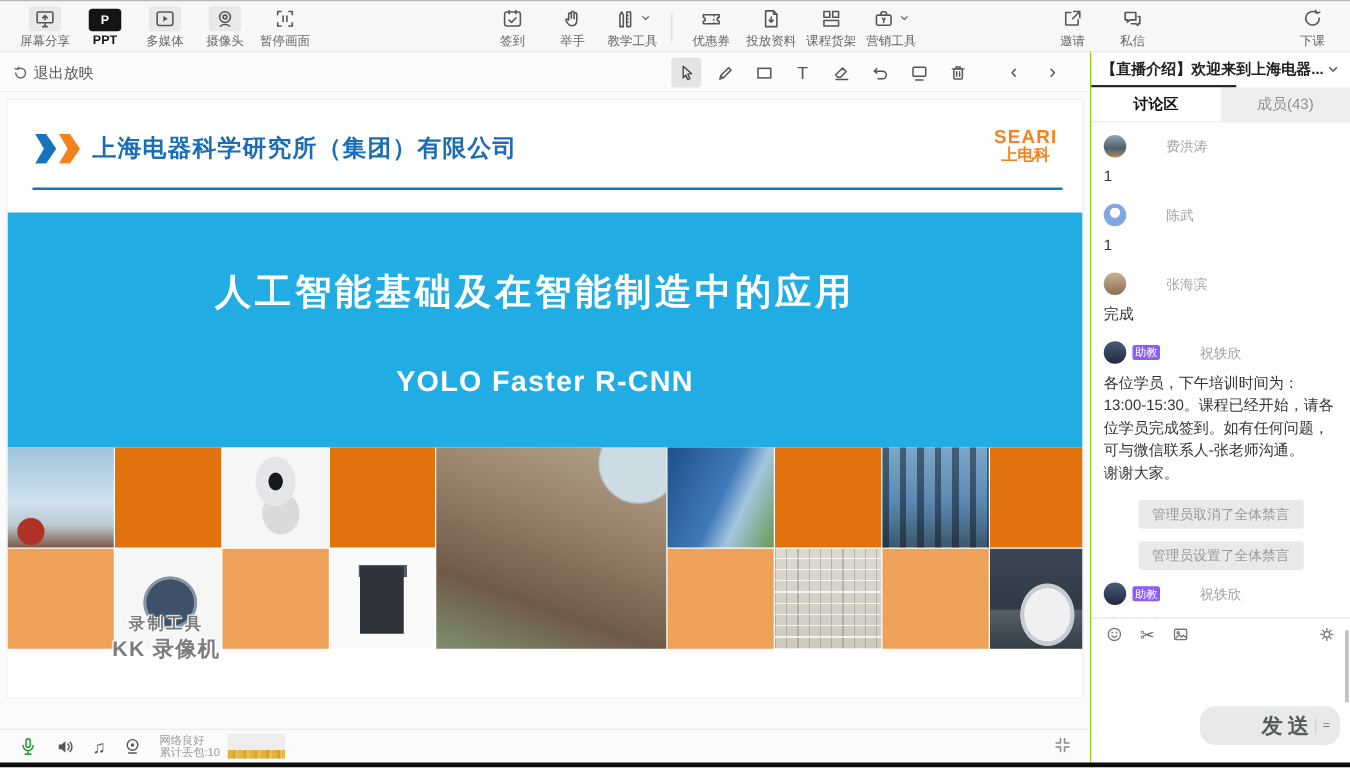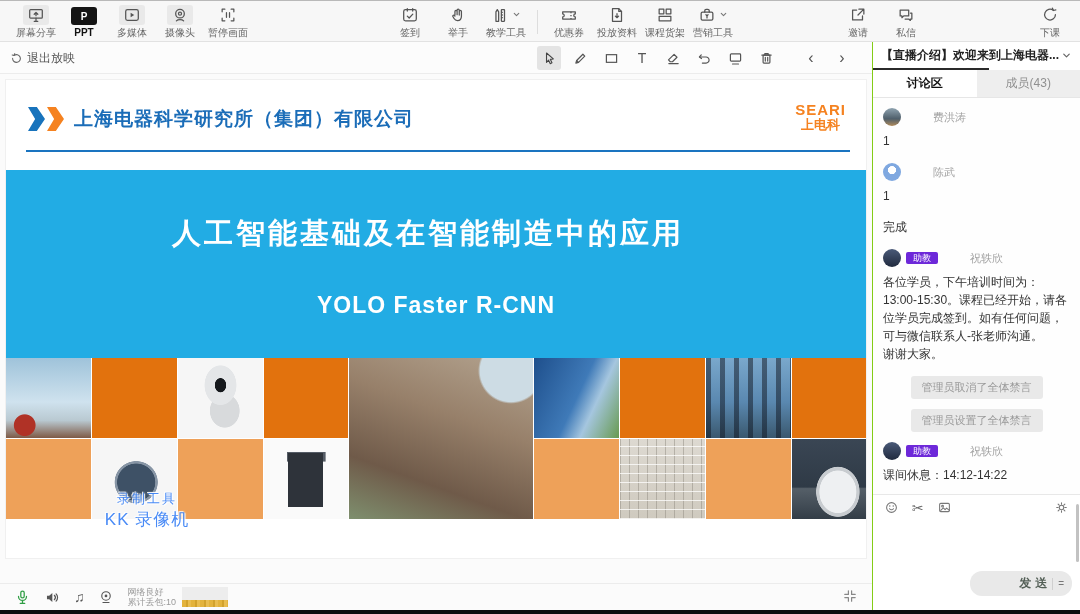--- a/index.html
+++ b/index.html
@@ -483,6 +483,10 @@
         <div class="mtext">1</div>
       </div>
       <div>
+        <div class="msg-head">
+          <span class="avatar av2"></span>
+          <span class="mname">张海滨</span>
+        </div>
         <div class="mtext">完成</div>
       </div>
       <div>

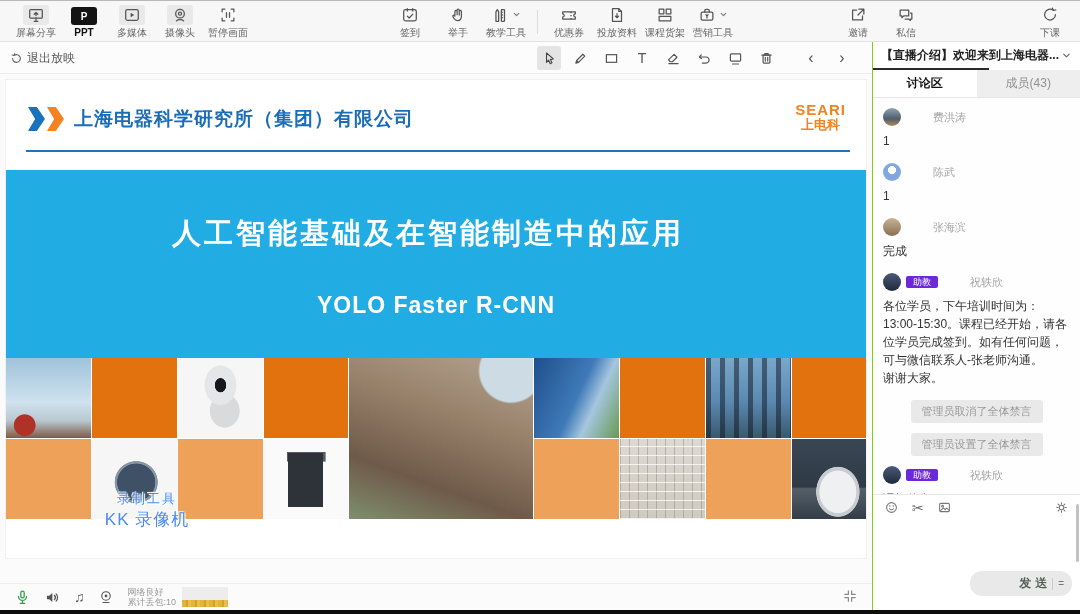--- a/index.html
+++ b/index.html
@@ -124,7 +124,7 @@
   .av2 { background:linear-gradient(180deg,#c8b294 0%,#8a6f52 100%); }
   .av3 { background:linear-gradient(180deg,#4a5a78 0%,#202a3e 100%); }
   .mname { font-size:11px; color:#a3a3a3;margin-left:27px; }
-  .badge { font-size:9px; color:#fff; background:#6d28d9; border-radius:2px; padding:1px 7px; line-height:1.2; }
+  .badge { font-size:9px; color:#fff; background:#8b5cf6; border-radius:2px; padding:1px 2px; line-height:1.2; }
   .mtext { font-size:12px; color:#333; margin:6px 0 13px; line-height:1.5; white-space:pre-line; }
   .syspill { width:fit-content; margin:2px auto 10px; background:#e9e9e9; color:#9a9a9a;
     font-size:11px; padding:4px 11px; border-radius:3px; white-space:nowrap; }

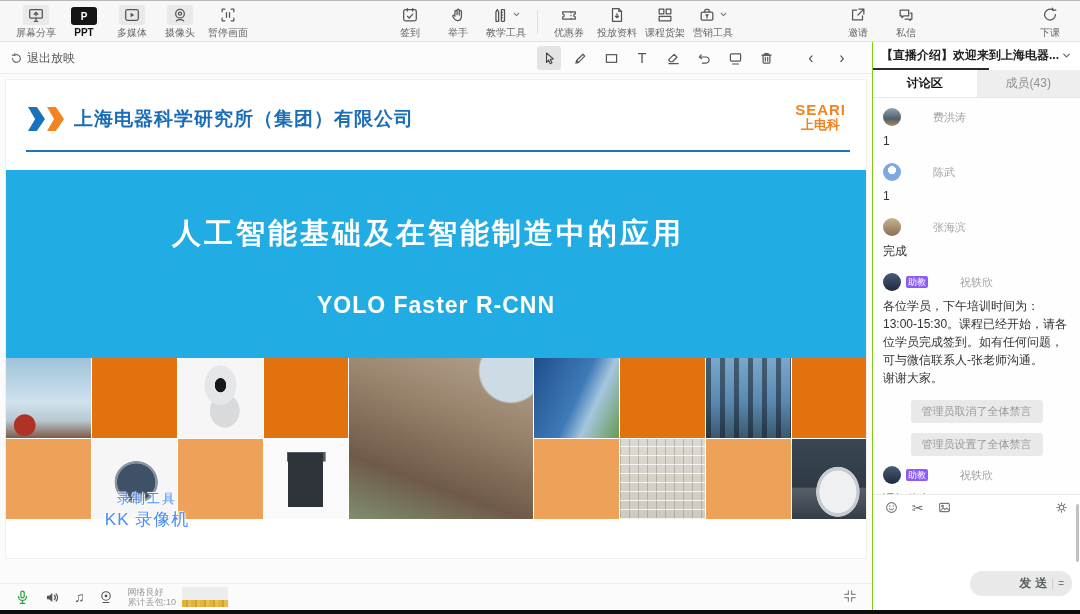--- a/index.html
+++ b/index.html
@@ -84,8 +84,8 @@
   .ph-car { background:
     radial-gradient(ellipse at 62% 66%, #eef0f2 0 28%, #c8ccd0 29% 33%, rgba(0,0,0,0) 34%),
     linear-gradient(180deg,#3a4654 0%,#2f3a46 60%,#555f68 62%,#333d47 100%); }
-  .watermark { position:absolute; left:66px; top:410px; width:150px; text-align:center; z-index:5;
-    color:#3b82f6; font-weight:normal; opacity:.92;
+  .watermark { position:absolute; left:52px; top:410px; width:150px; text-align:center; z-index:5;
+    color:#737373; font-weight:bold; opacity:.92;
     text-shadow:0 0 2px #fff,0 0 2px #fff,1px 1px 0 #fff,-1px -1px 0 #fff; }
   .wm1 { font-size:13px; letter-spacing:2px; }
   .wm2 { font-size:17px; letter-spacing:1px; }

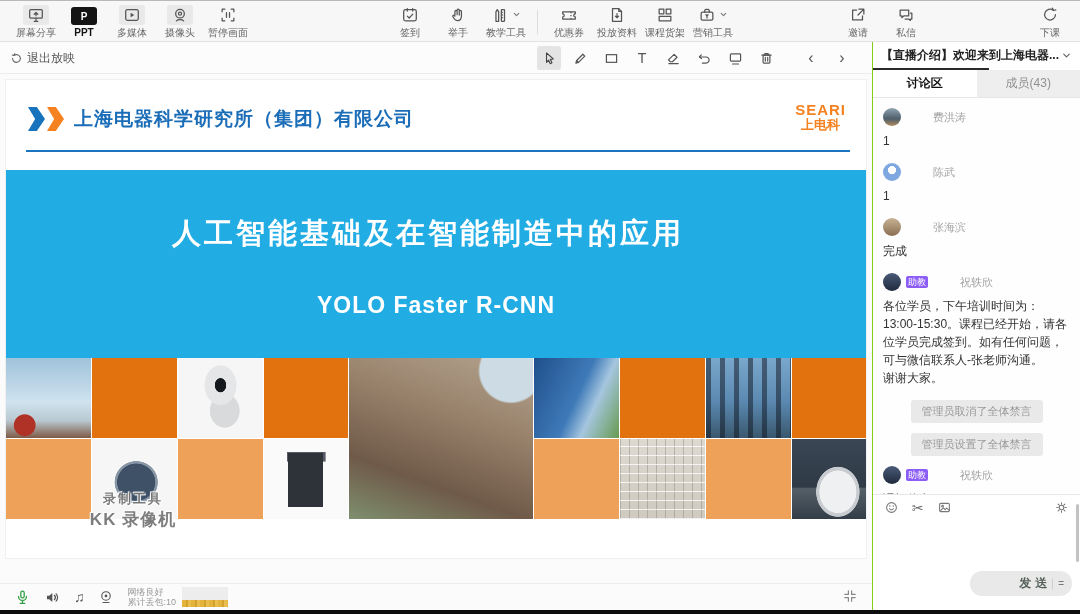--- a/index.html
+++ b/index.html
@@ -137,7 +137,7 @@
   .send-row { position:absolute; right:8px; bottom:14px; }
   .send-btn { display:flex; align-items:center; background:#e9e9e9; border-radius:12px;
     padding:4px 8px 4px 12px; cursor:pointer; }
-  .send-label { font-size:12px; color:#535f56; letter-spacing:4px; font-weight:bold;margin-left:37px; }
+  .send-label { font-size:17px; color:#535f56; letter-spacing:4px; font-weight:bold;margin-left:37px; }
   .send-sep { width:1px; height:12px; background:#cfcfcf; margin:0 5px 0 1px; }
   .send-menu { font-size:10px; color:#777; }
   .chat-scroll { position:absolute; right:1px; top:462px; width:3px; height:58px; background:#c2c2c2; border-radius:2px; }

